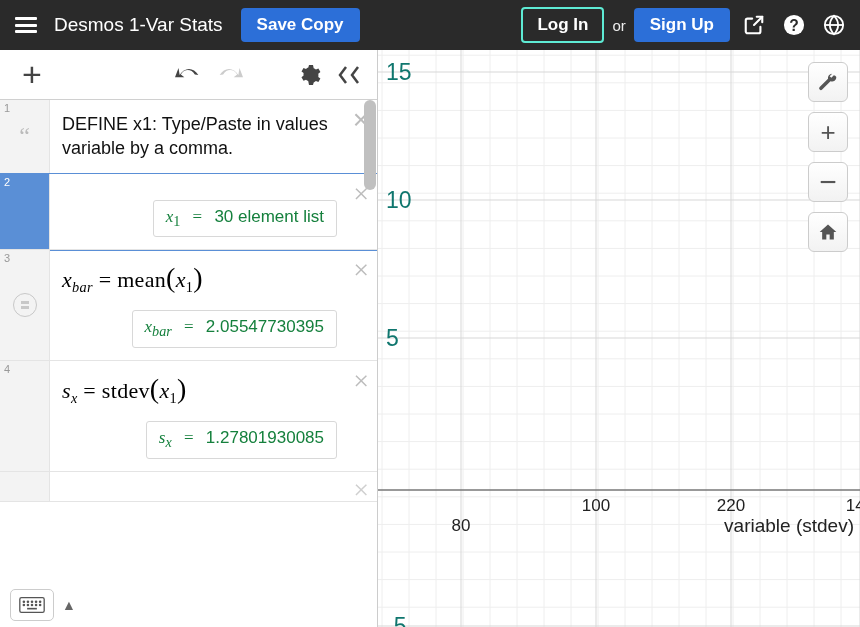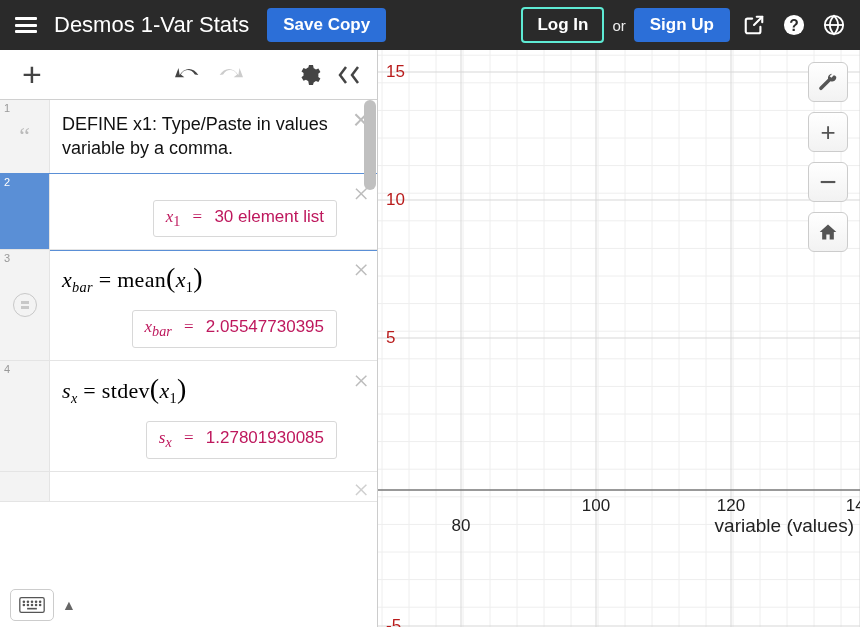--- a/index.html
+++ b/index.html
@@ -18,7 +18,7 @@
   }
   .hamburger { width: 22px; height: 16px; display: flex; flex-direction: column; justify-content: space-between; }
   .hamburger span { display:block; height:3px; background:#fff; border-radius:1px; }
-  .title { font-size: 22px; margin: 0 6px 0 10px; white-space: nowrap; }
+  .title { font-size: 19px; margin: 0 6px 0 10px; white-space: nowrap; }
   .btn-blue {
     background:#2c6fd8; color:#fff; border:none; font-size:17px; font-weight:600;
     padding:7px 16px; border-radius:4px; cursor:pointer;

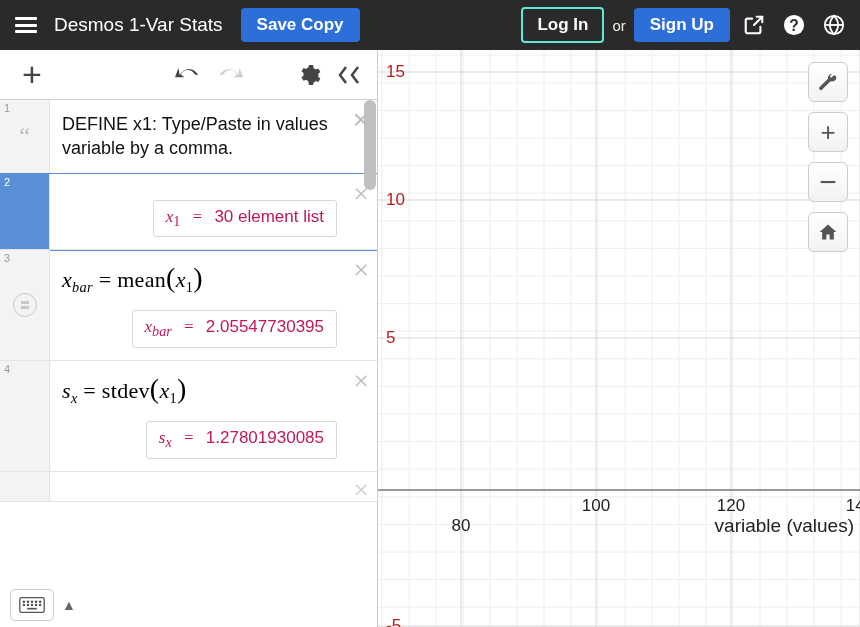--- a/index.html
+++ b/index.html
@@ -104,7 +104,7 @@
   }
   .axis-label { position:absolute; right:6px; bottom:90px; font-size:19px; color:#222; font-family:Arial,sans-serif; }
   .tick-lbl { position:absolute; font-size:17px; color:#222; font-family:Arial,sans-serif; transform:translate(-50%, 4px); }
-  .ytick-lbl { position:absolute; font-size:17px; color:#b91c1c; font-family:Arial,sans-serif; transform:translate(4px,-50%); }
+  .ytick-lbl { position:absolute; font-size:23px; color:#0f766e; font-family:Arial,sans-serif; transform:translate(4px,-50%); }
 
   
   .folder-ico { width:24px; height:24px; border:1.5px solid #c8c8c8; border-radius:50%; display:flex; flex-direction:column; align-items:center; justify-content:center; gap:2px; }

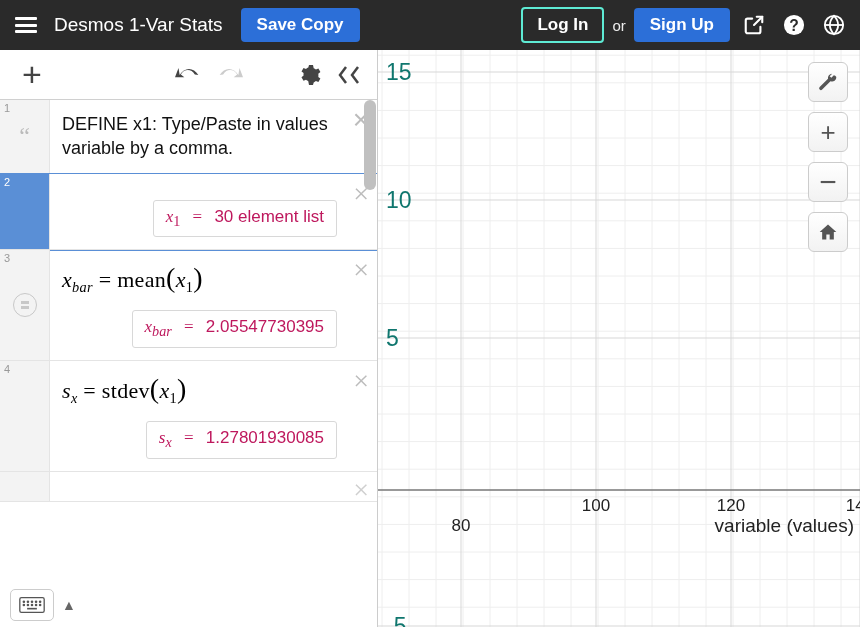--- a/index.html
+++ b/index.html
@@ -64,7 +64,7 @@
   }
 
   .result-chip {
-    display:inline-block; background:#fff; border:1px solid #d8d8d8; color:#be185d;
+    display:inline-block; background:#fff; border:1px solid #d8d8d8; color:#15803d;
     font-size:17px; padding:6px 12px; border-radius:3px; margin-top:14px;
     font-family:"Times New Roman", serif; float: right; clear: both;
   }

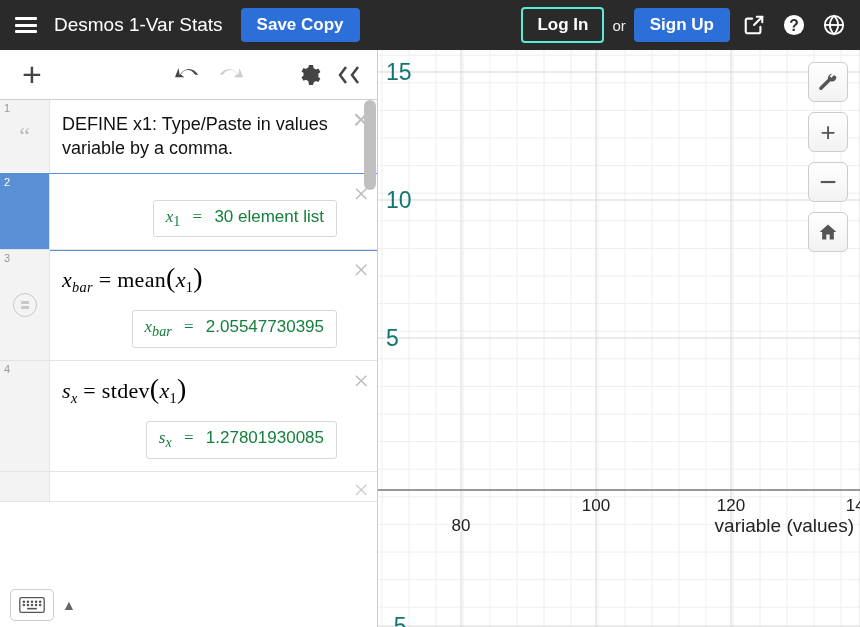--- a/index.html
+++ b/index.html
@@ -382,7 +382,7 @@
     <div id="tick-layer">
         <div class="tick-lbl" style="left: 83px; top: 442px; margin-top: 20px;">80</div>
         <div class="tick-lbl" style="left: 218px; top: 442px;">100</div>
-        <div class="tick-lbl" style="left: 353px; top: 442px;">120</div>
+        <div class="tick-lbl" style="left: 353px; top: 442px;">220</div>
         <div class="tick-lbl" style="left: 482px; top: 442px;">140</div>
         <div class="ytick-lbl" style="left: 4px; top: 22px;">15</div>
         <div class="ytick-lbl" style="left: 4px; top: 150px;">10</div>

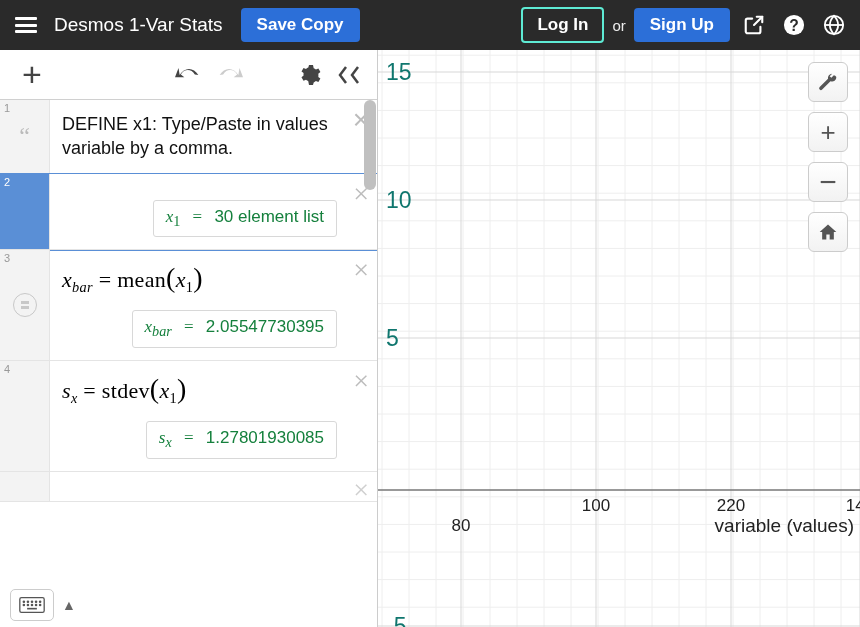--- a/index.html
+++ b/index.html
@@ -358,7 +358,7 @@
         <line x1="0" y1="440" x2="482" y2="440" stroke="#777" stroke-width="1.6"></line>
       </svg>
 
-    <div class="axis-label">variable (values)</div>
+    <div class="axis-label">variable (stdev)</div>
 
     <div class="floating-tools">
       <button class="ftool">

